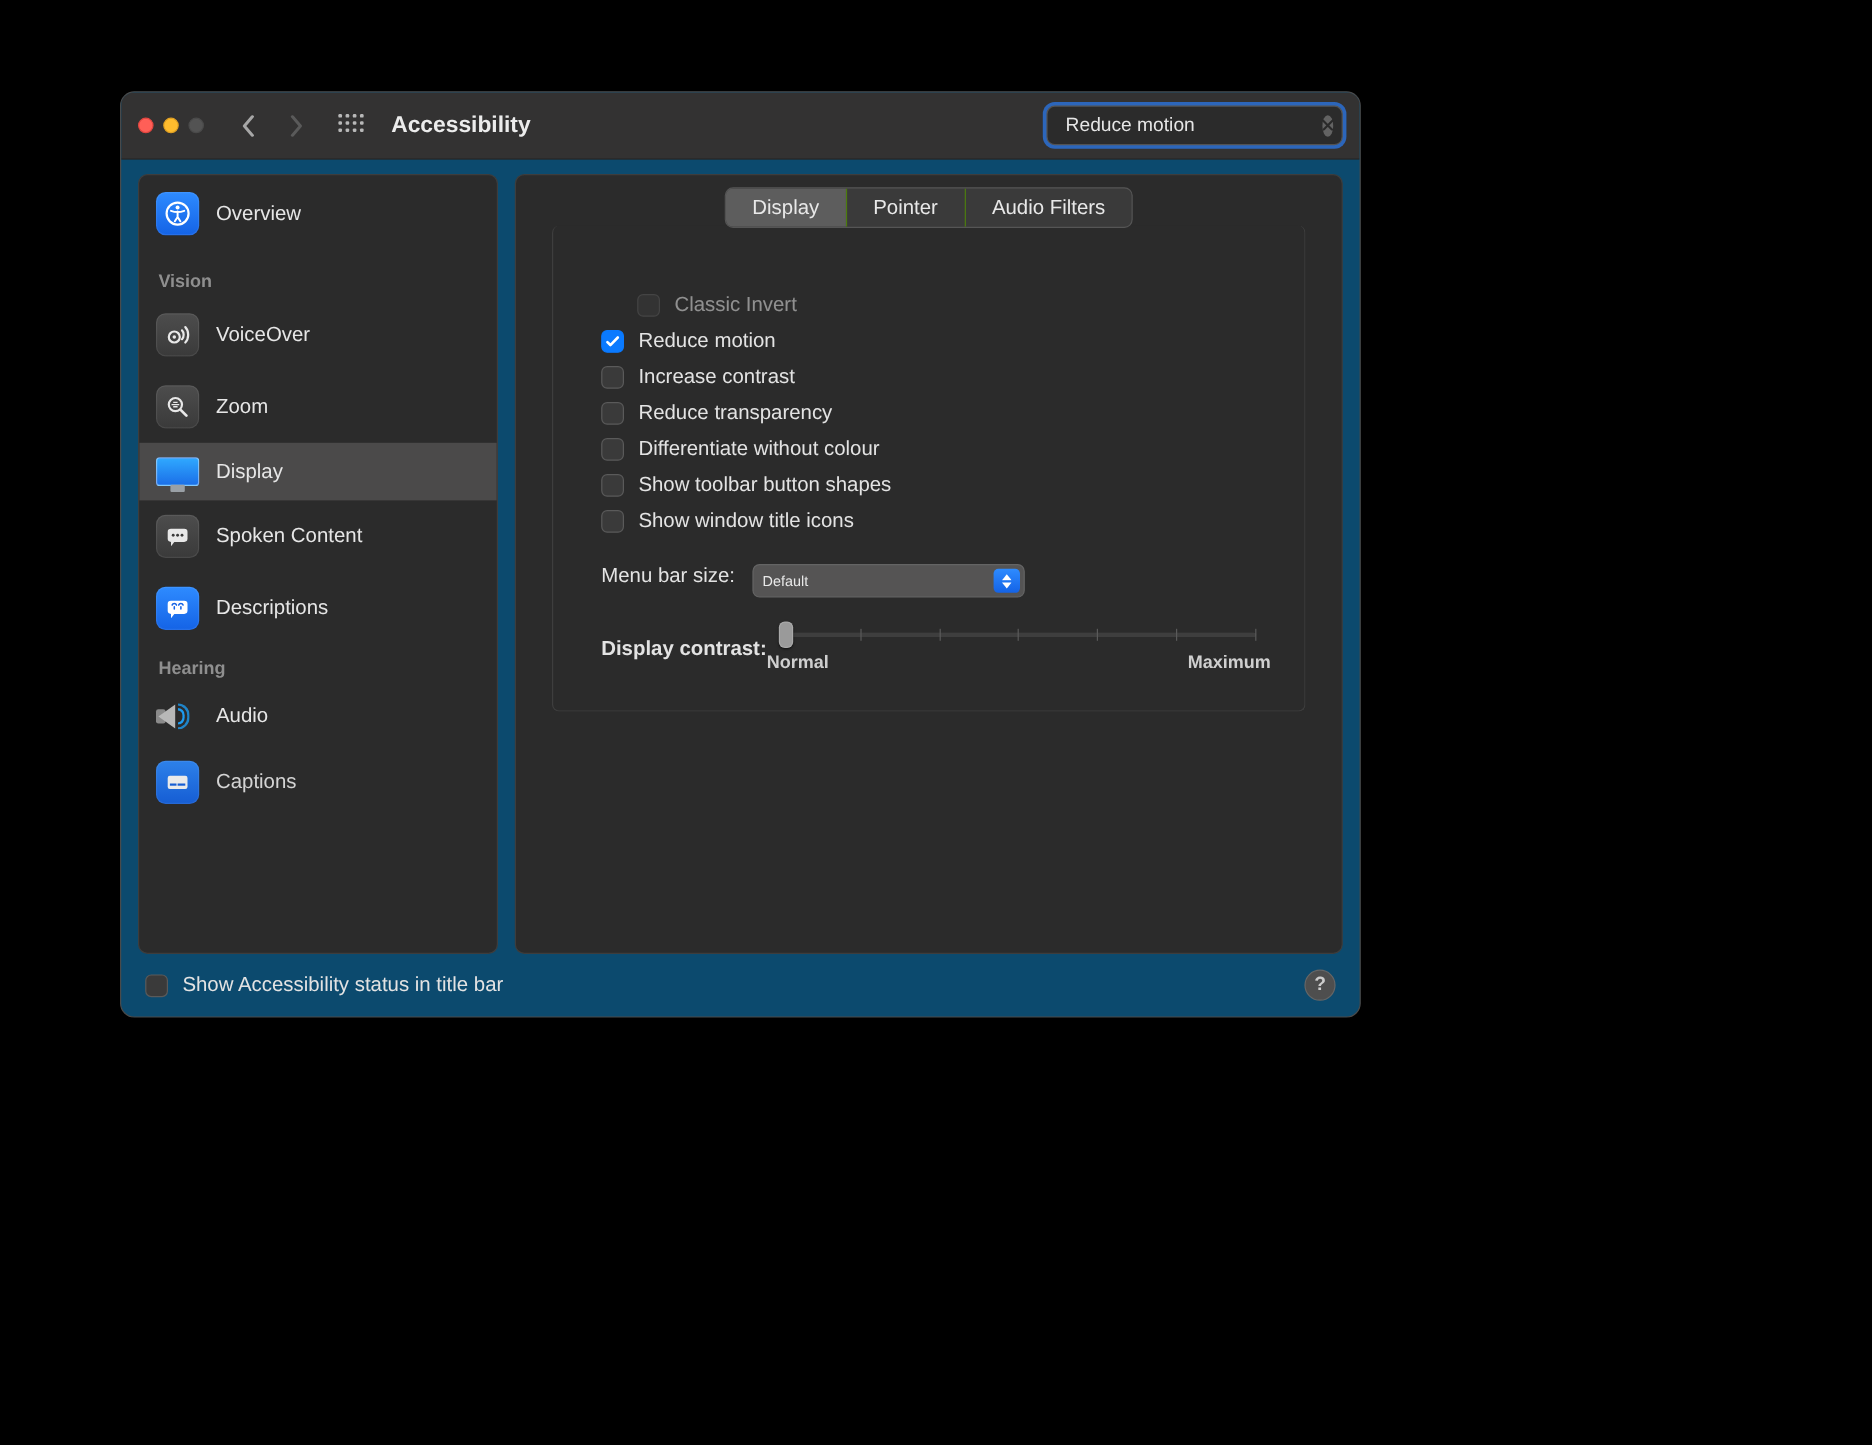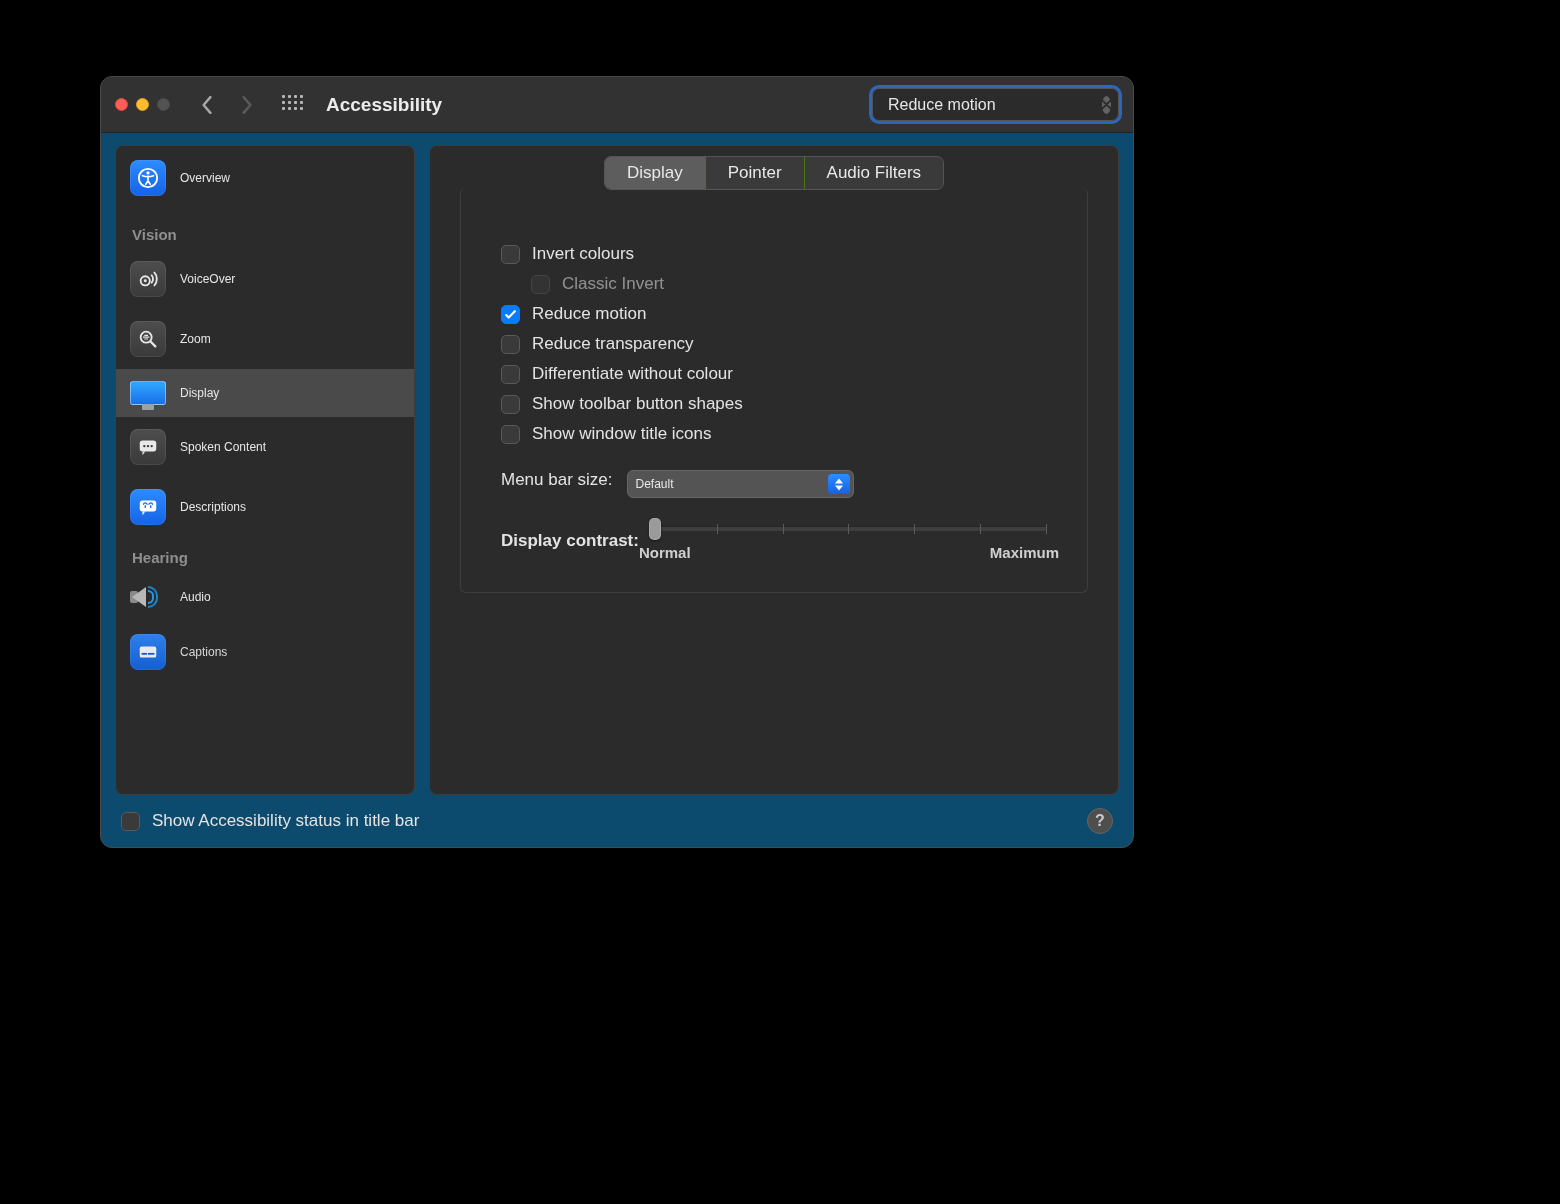--- a/index.html
+++ b/index.html
@@ -69,7 +69,7 @@
   .sb-item { display:flex; align-items:center; gap:14px; padding:12px 14px 12px 14px; cursor:pointer; }
   .sb-item.first { padding-top:14px; padding-bottom:18px; border-bottom:0;}
   .sb-item.selected { background:#4b4a4a; }
-  .sb-item .label { font-size:12px; color:#e6e6e6; }
+  .sb-item .label { font-size:17px; color:#e6e6e6; }
   .sb-section-title { font-size:15px; color:#8f8f8f; font-weight:600; padding: 12px 16px 6px 16px; }
   .icon-tile {
     width:36px; height:36px; border-radius:8px; flex:none; display:flex; align-items:center; justify-content:center;

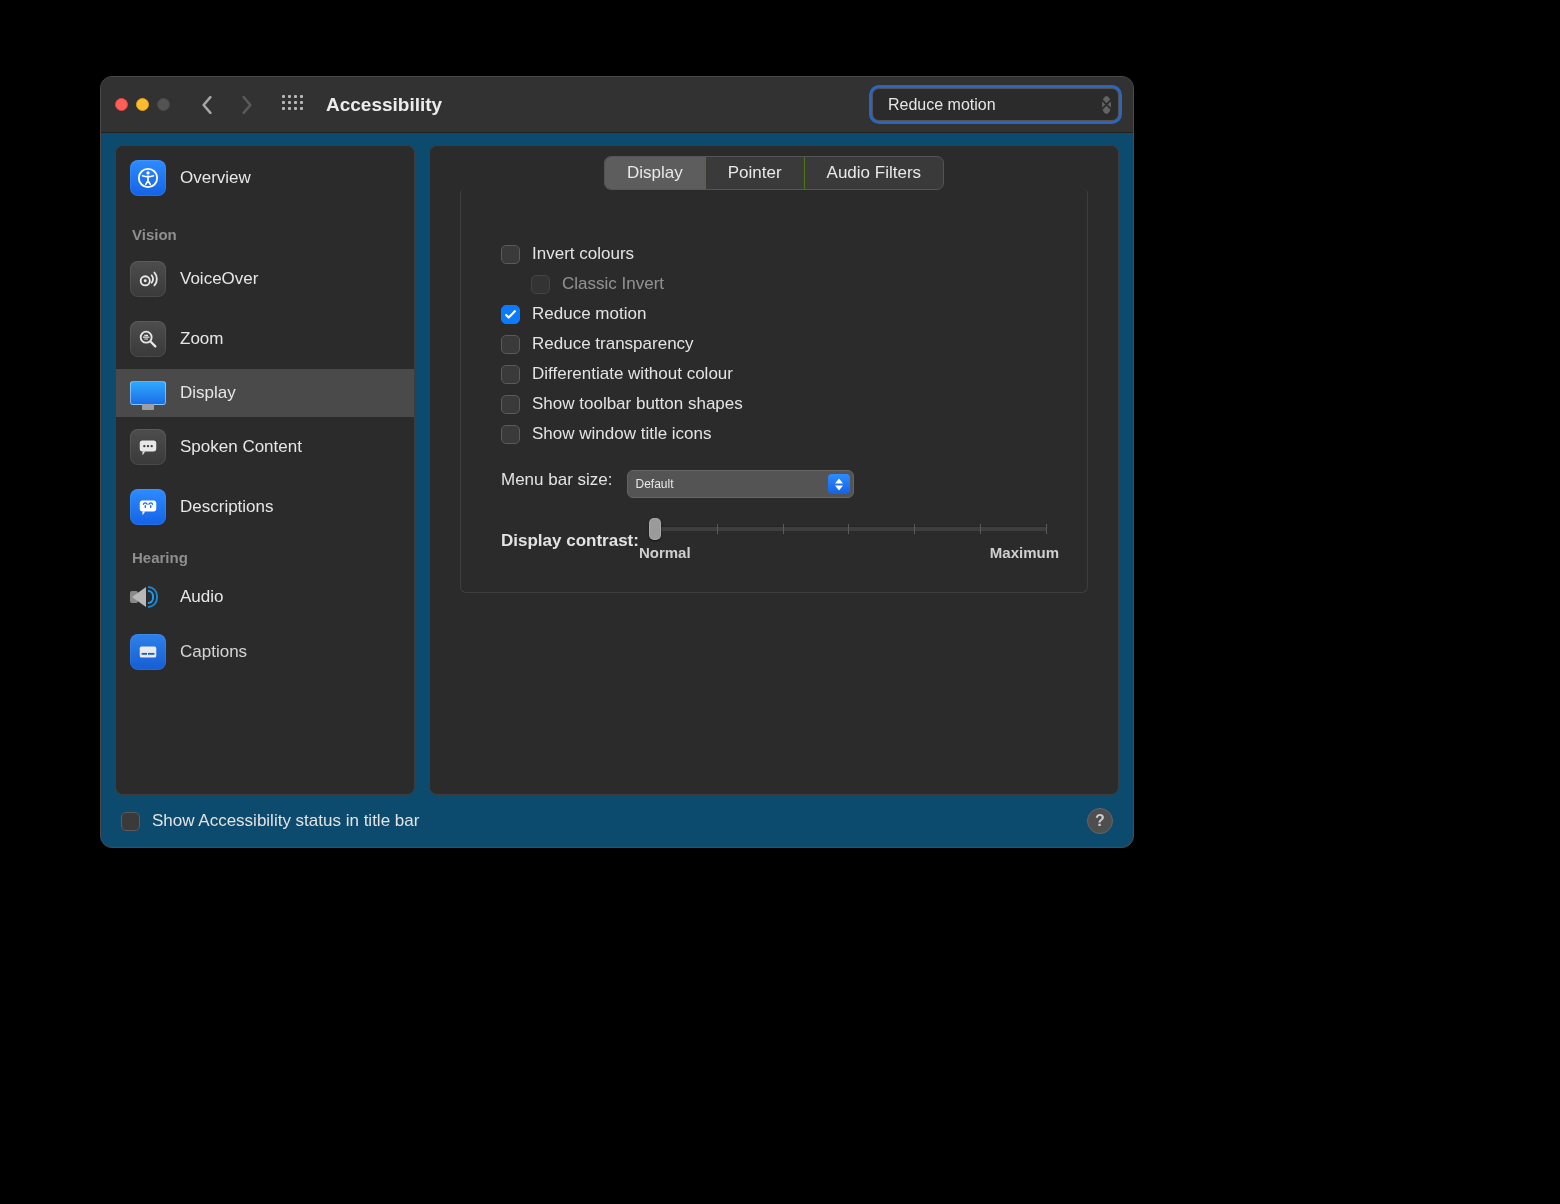--- a/index.html
+++ b/index.html
@@ -299,10 +299,6 @@
 
       <div class="panel">
         <div class="opts">
-          <div class="chk-row">
-            <div class="chk"></div>
-            <div class="chk-label">Invert colours</div>
-          </div>
           <div class="chk-row sub">
             <div class="chk"></div>
             <div class="chk-label">Classic Invert</div>

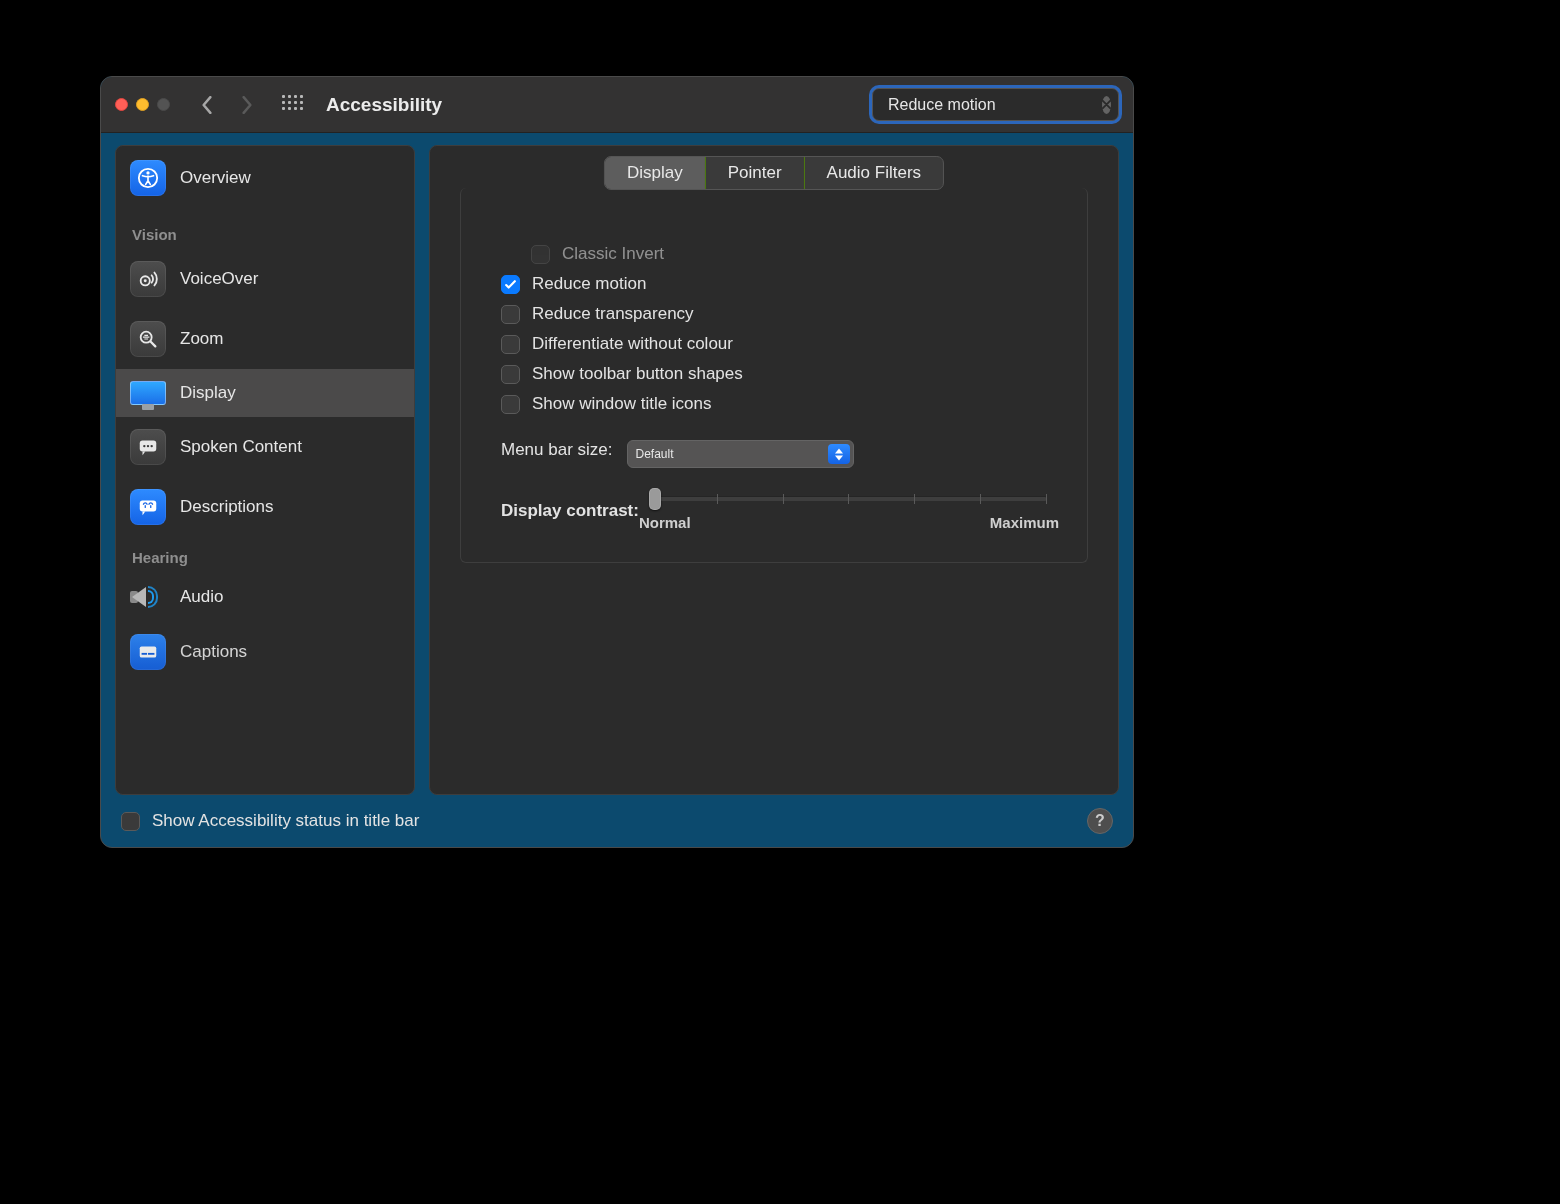--- a/index.html
+++ b/index.html
@@ -313,6 +313,10 @@
           </div>
           <div class="chk-row">
             <div class="chk"></div>
+            <div class="chk-label">Increase contrast</div>
+          </div>
+          <div class="chk-row">
+            <div class="chk"></div>
             <div class="chk-label">Reduce transparency</div>
           </div>
           <div class="chk-row">

